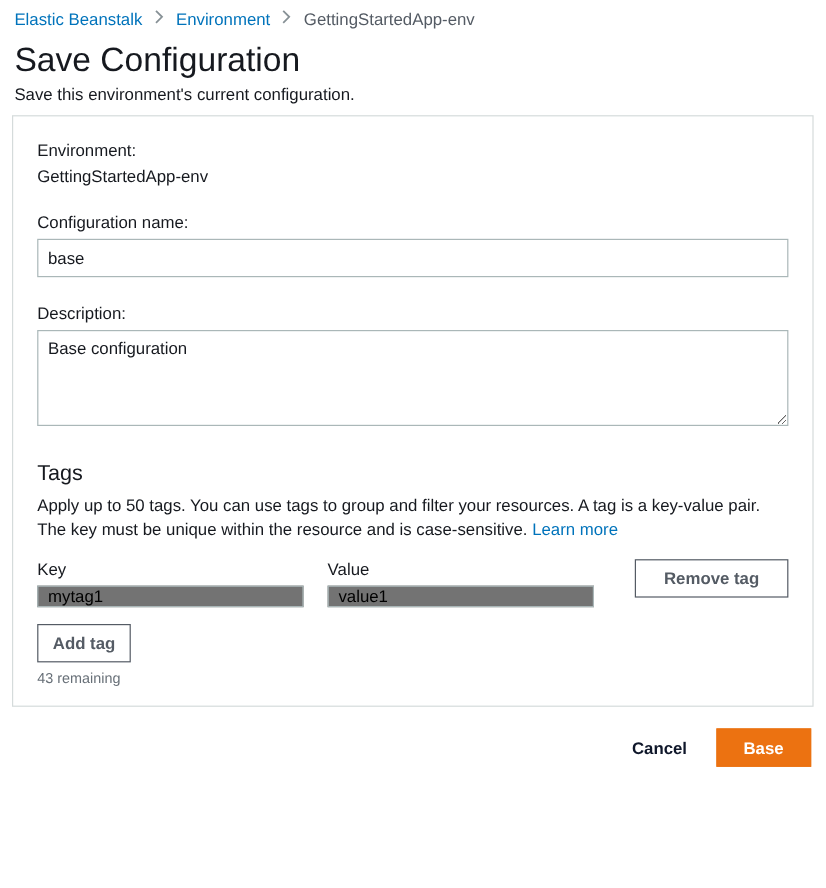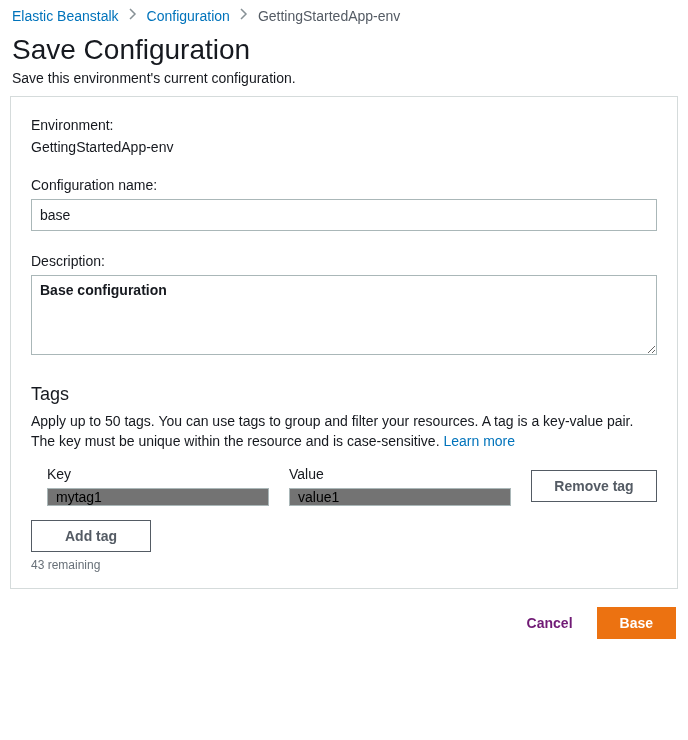--- a/index.html
+++ b/index.html
@@ -169,7 +169,7 @@
         <path d="M1 1 L6 6 L1 11" fill="none" stroke="#879196" stroke-width="1.5"></path>
       </svg>
   </span>
-  <a>Configuration</a>
+  <a>Environment</a>
   <span class="chev">
     <svg width="8" height="12" viewBox="0 0 8 12">
         <path d="M1 1 L6 6 L1 11" fill="none" stroke="#879196" stroke-width="1.5"></path>

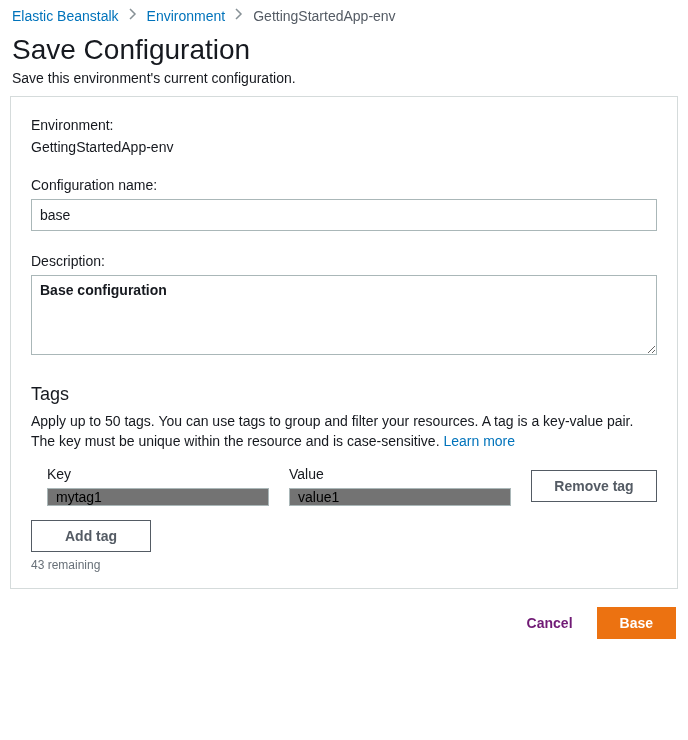--- a/index.html
+++ b/index.html
@@ -76,7 +76,6 @@
     color: #16191f;
     resize: both;
     font-family: inherit;
-    font-weight: bold;
   }
   h2.section-title {
     font-size: 18px;

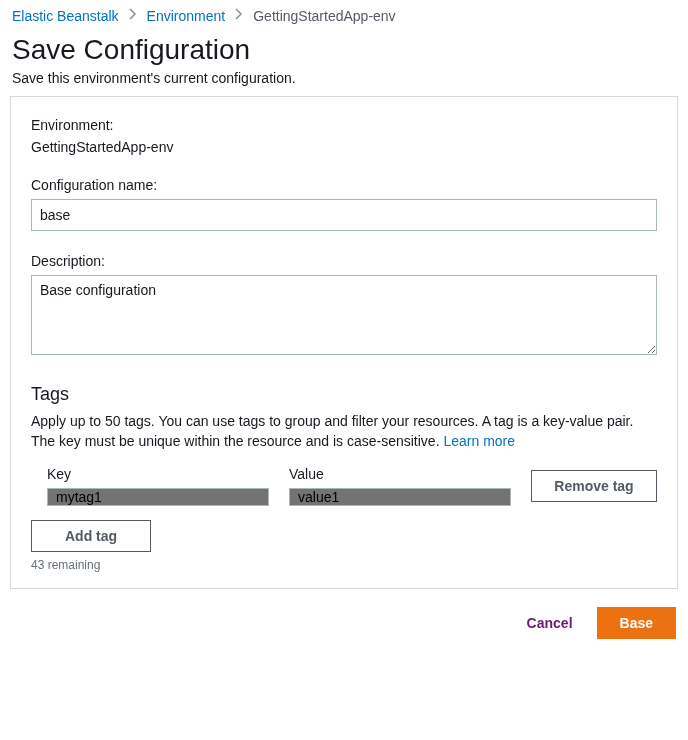--- a/index.html
+++ b/index.html
@@ -95,9 +95,8 @@
   }
   .tag-row {
     display: flex;
-    align-items: center;
+    align-items: flex-start;
     gap: 20px;
-    margin-left: 16px;
   }
   .tag-col { display:flex; flex-direction:column; }
   .tag-col .label { margin-bottom: 6px; }

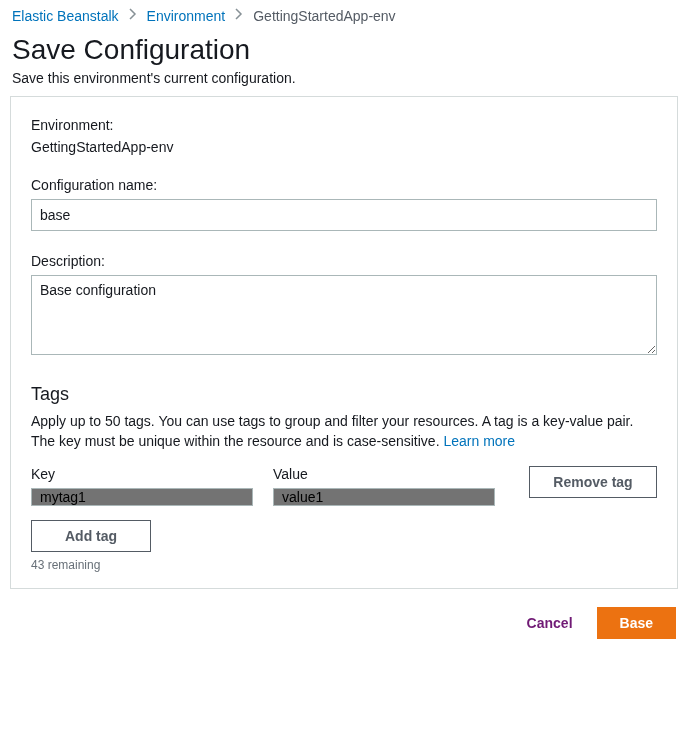--- a/index.html
+++ b/index.html
@@ -113,7 +113,7 @@
     align-items: center;
     justify-content: center;
     height: 32px;
-    padding: 0 33px;
+    padding: 0 12px;
     font-size: 14px;
     font-weight: 700;
     border: 1px solid #545b64;

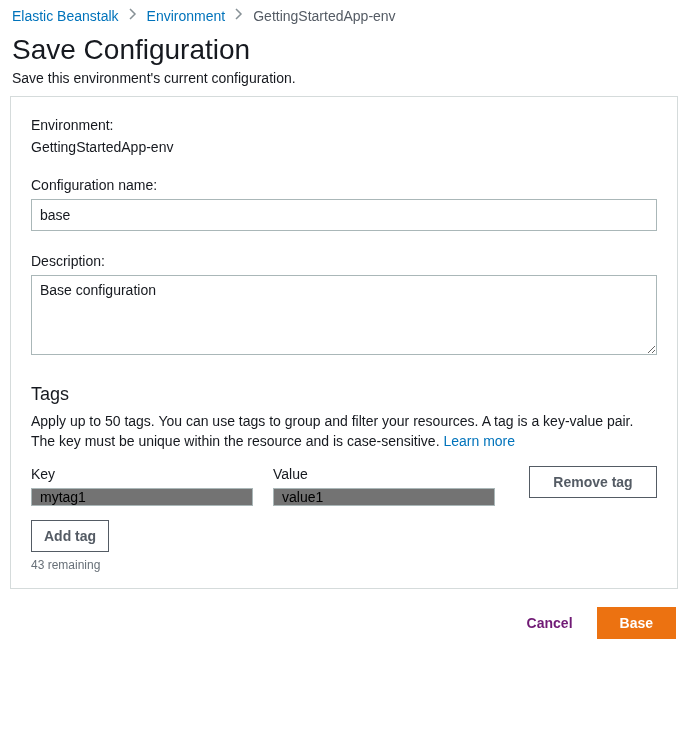--- a/index.html
+++ b/index.html
@@ -140,7 +140,7 @@
   .btn-link {
     background: none;
     border: none;
-    color: #701a75;
+    color: #0f172a;
     font-weight: 700;
     font-size: 14px;
     cursor: pointer;

